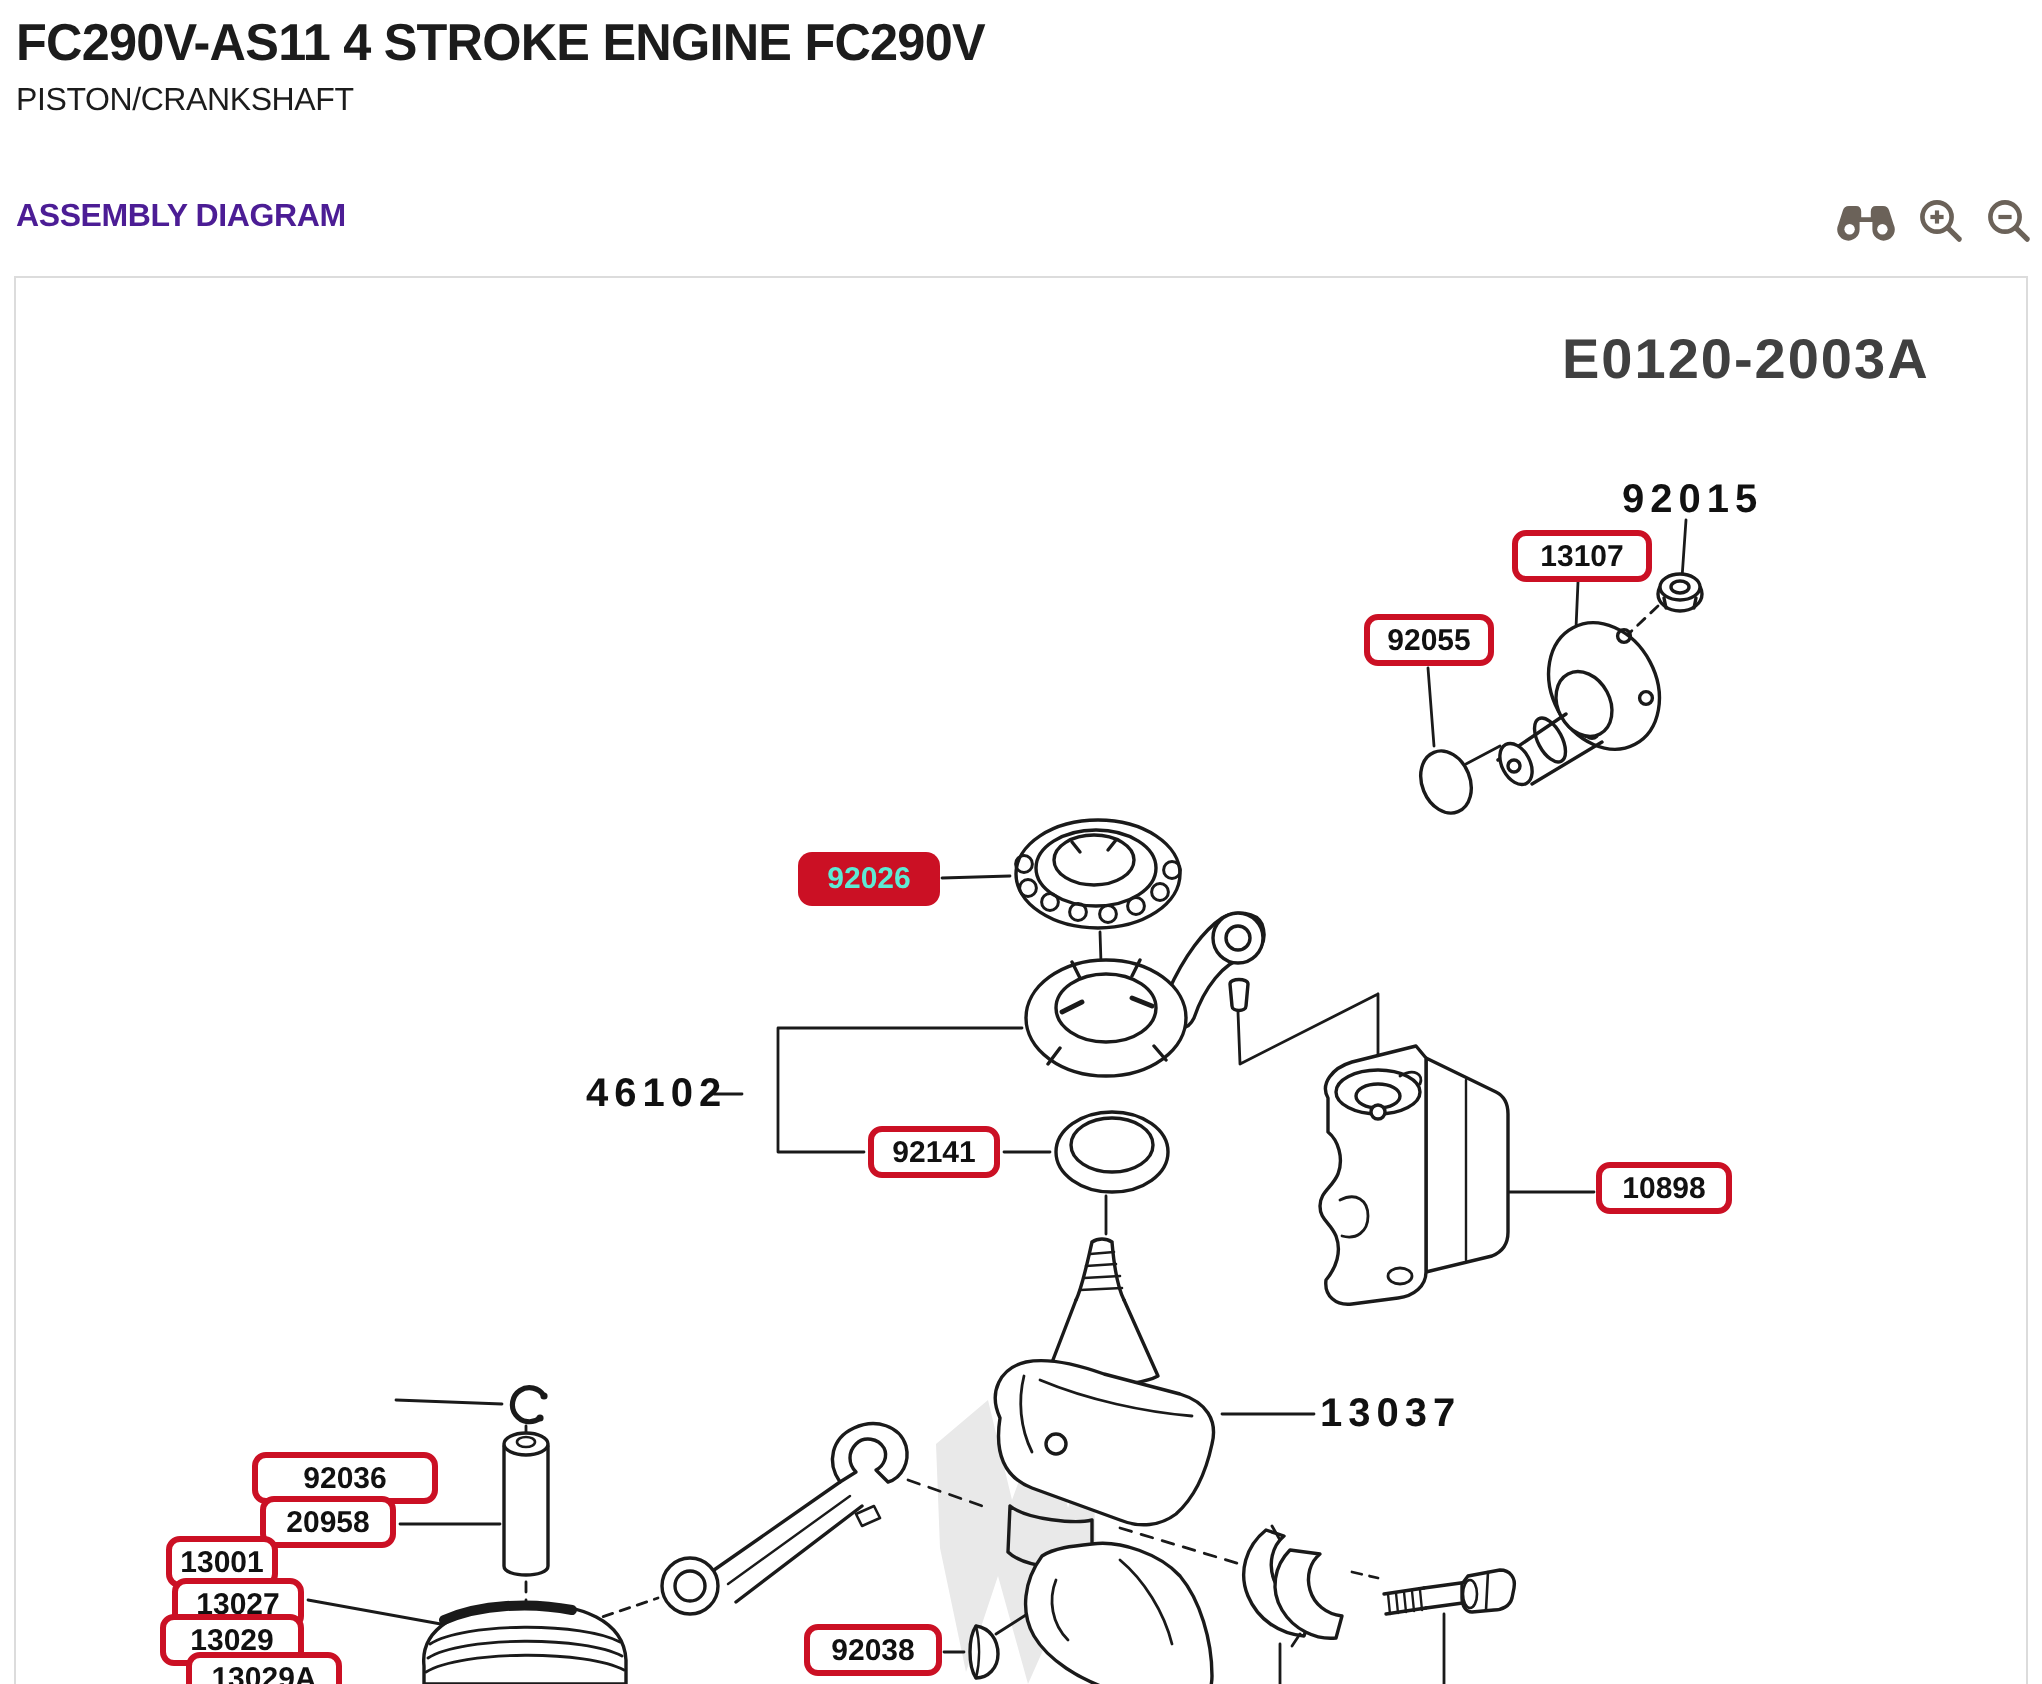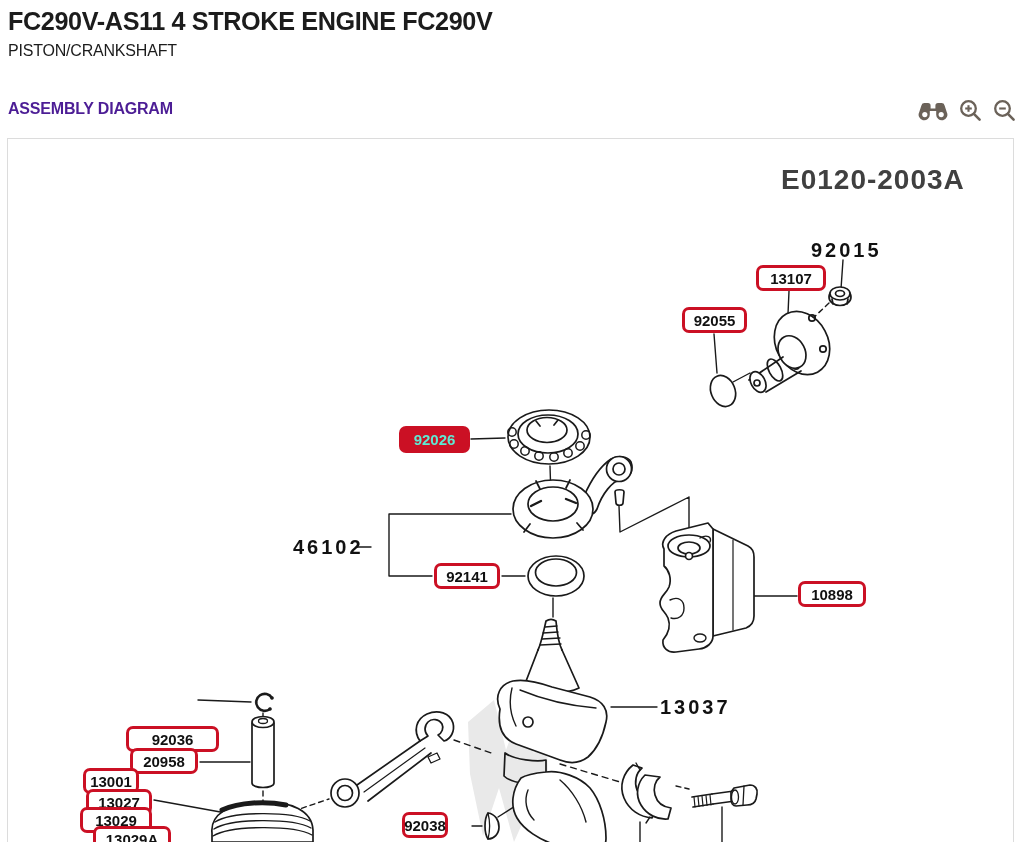--- a/index.html
+++ b/index.html
@@ -60,7 +60,7 @@
   .b-13027{left:86px;top:789px;width:66px;}
   .b-13029{left:80px;top:807px;width:72px;}
   .b-13029A{left:93px;top:826px;width:78px;}
-  .b-92038{left:402px;top:812px;width:46px;}
+  .b-92038{left:402px;top:812px;width:69px;}
 </style>
 </head>
 <body>

